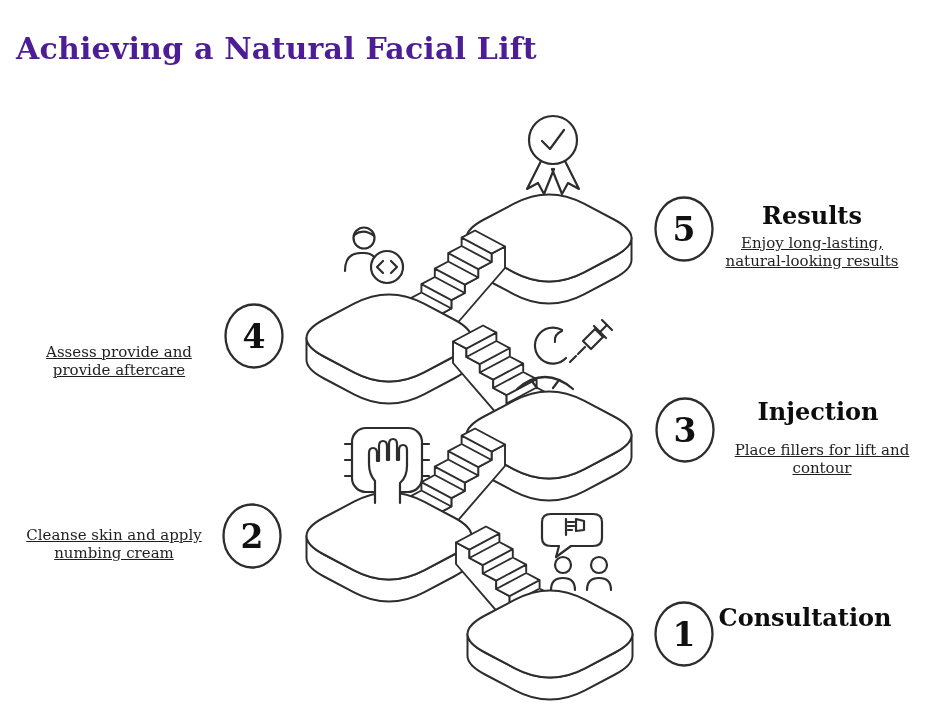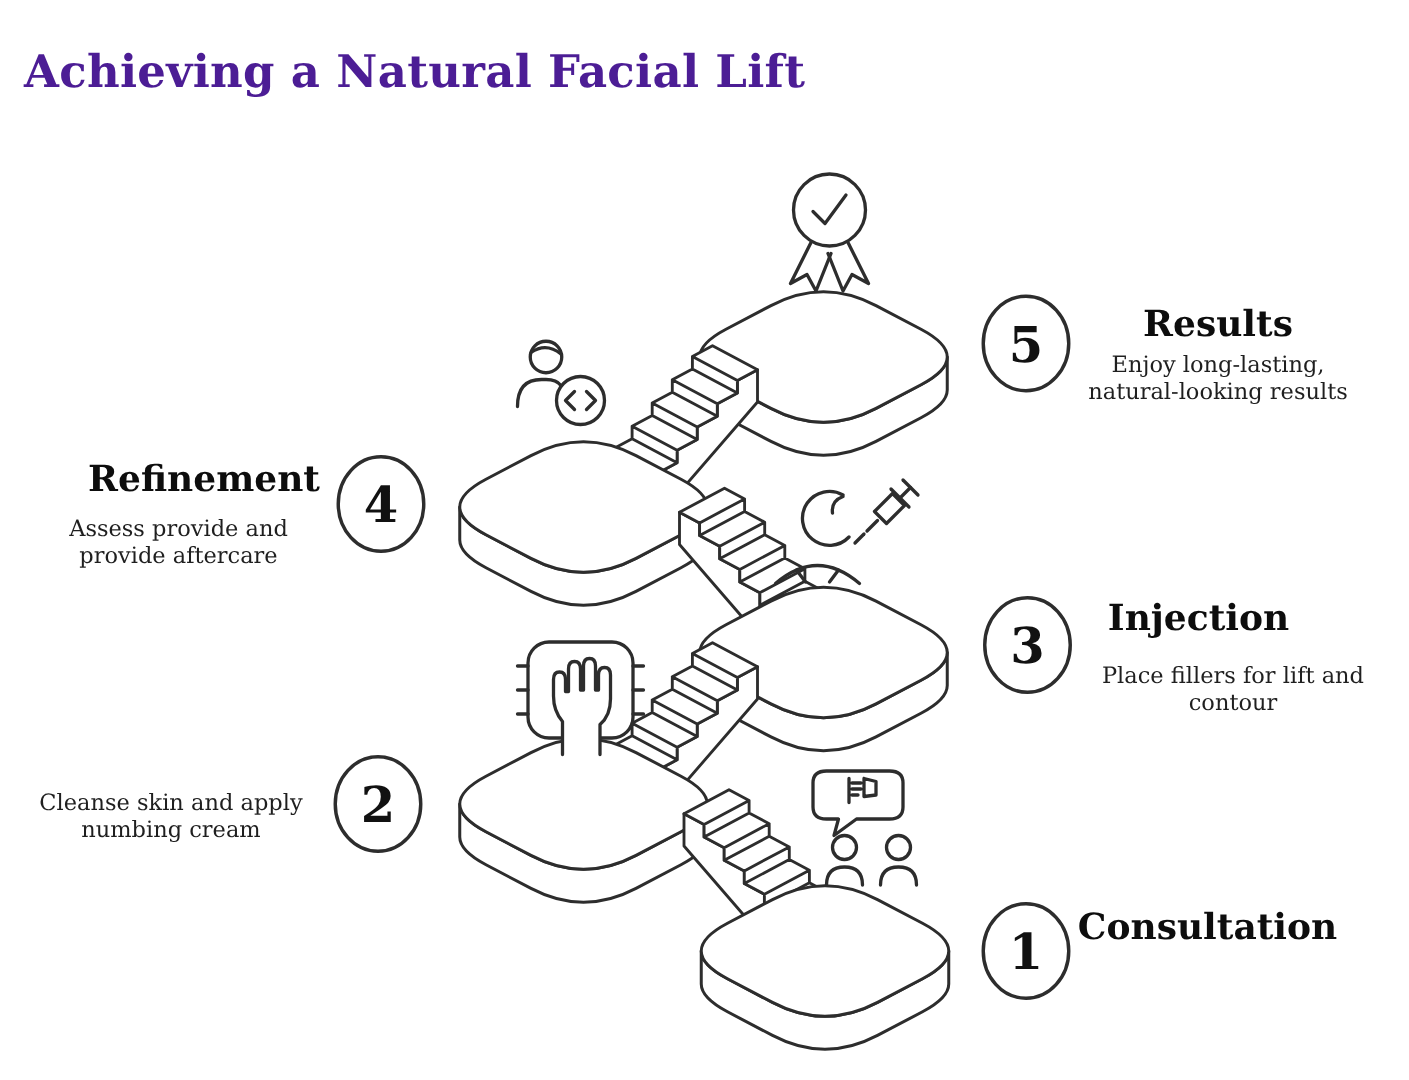--- a/index.html
+++ b/index.html
@@ -17,7 +17,7 @@
   }
   .step-desc{
     position:absolute;width:220px;text-align:center;
-    font-size:15px;line-height:18px;color:#1f1f1f;white-space:pre-line;
+    font-size:15px;line-height:18px;color:#1f1f1f;white-space:pre-line;text-decoration:underline;
   }
   .lbl-results{left:692px;top:201px;}
   .dsc-results{left:702px;top:234px;}

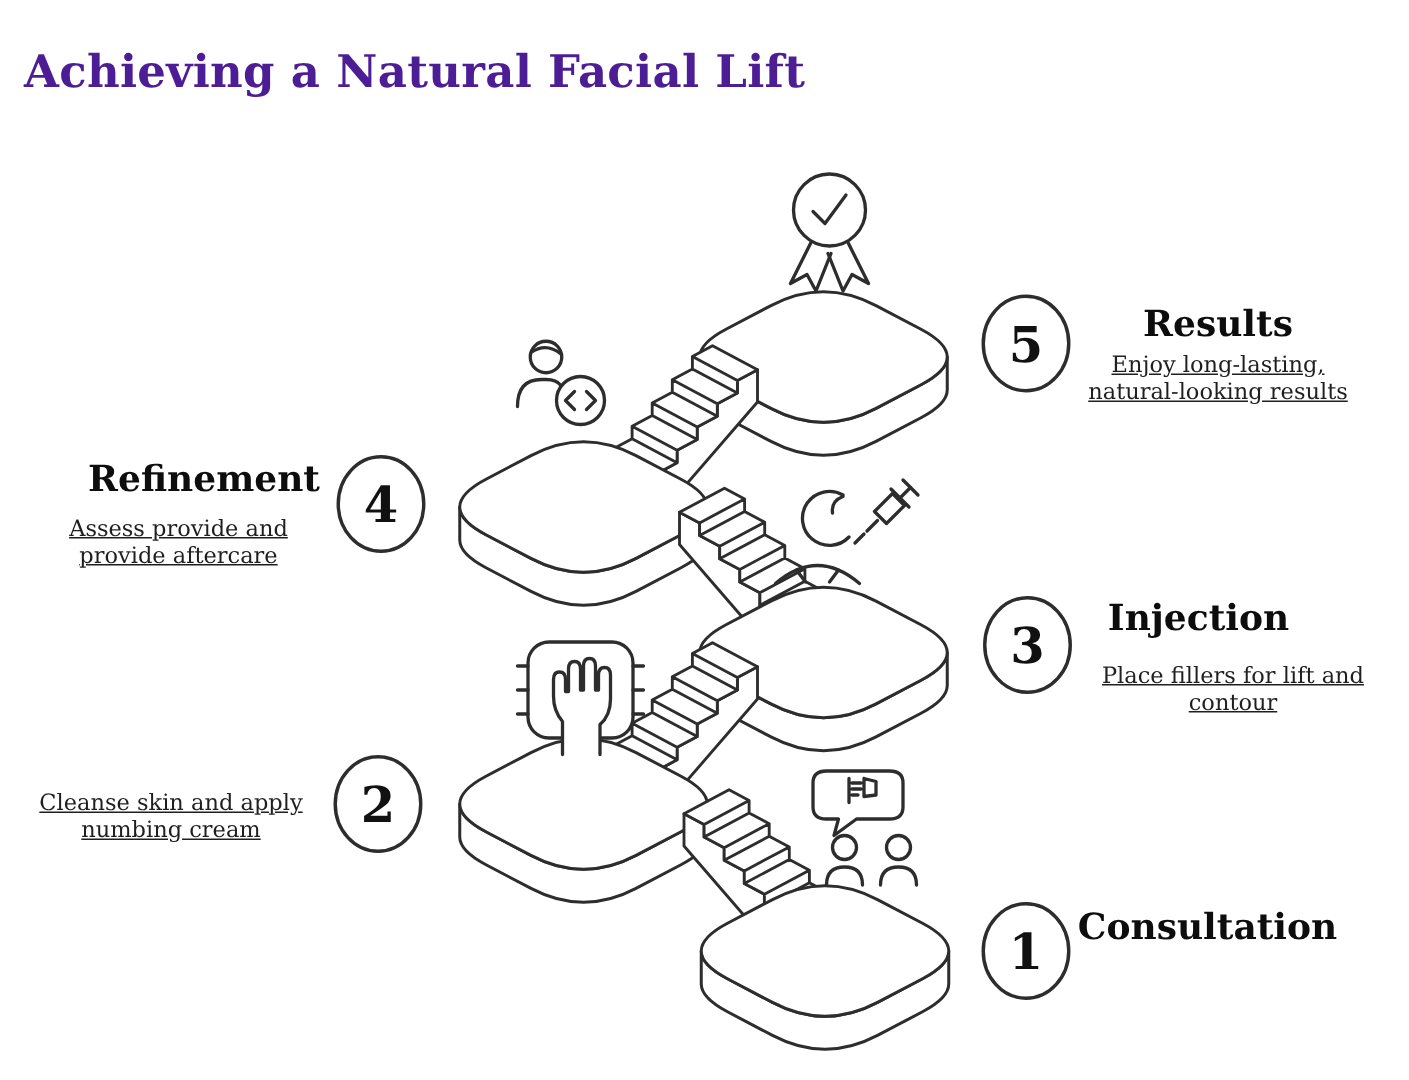--- a/index.html
+++ b/index.html
@@ -138,7 +138,6 @@
   <div class="step-desc dsc-results">Enjoy long-lasting,
 natural-looking results</div>
 
-  <div class="step-label lbl-refinement">Refinement</div>
   <div class="step-desc dsc-refinement">Assess provide and
 provide aftercare</div>
 

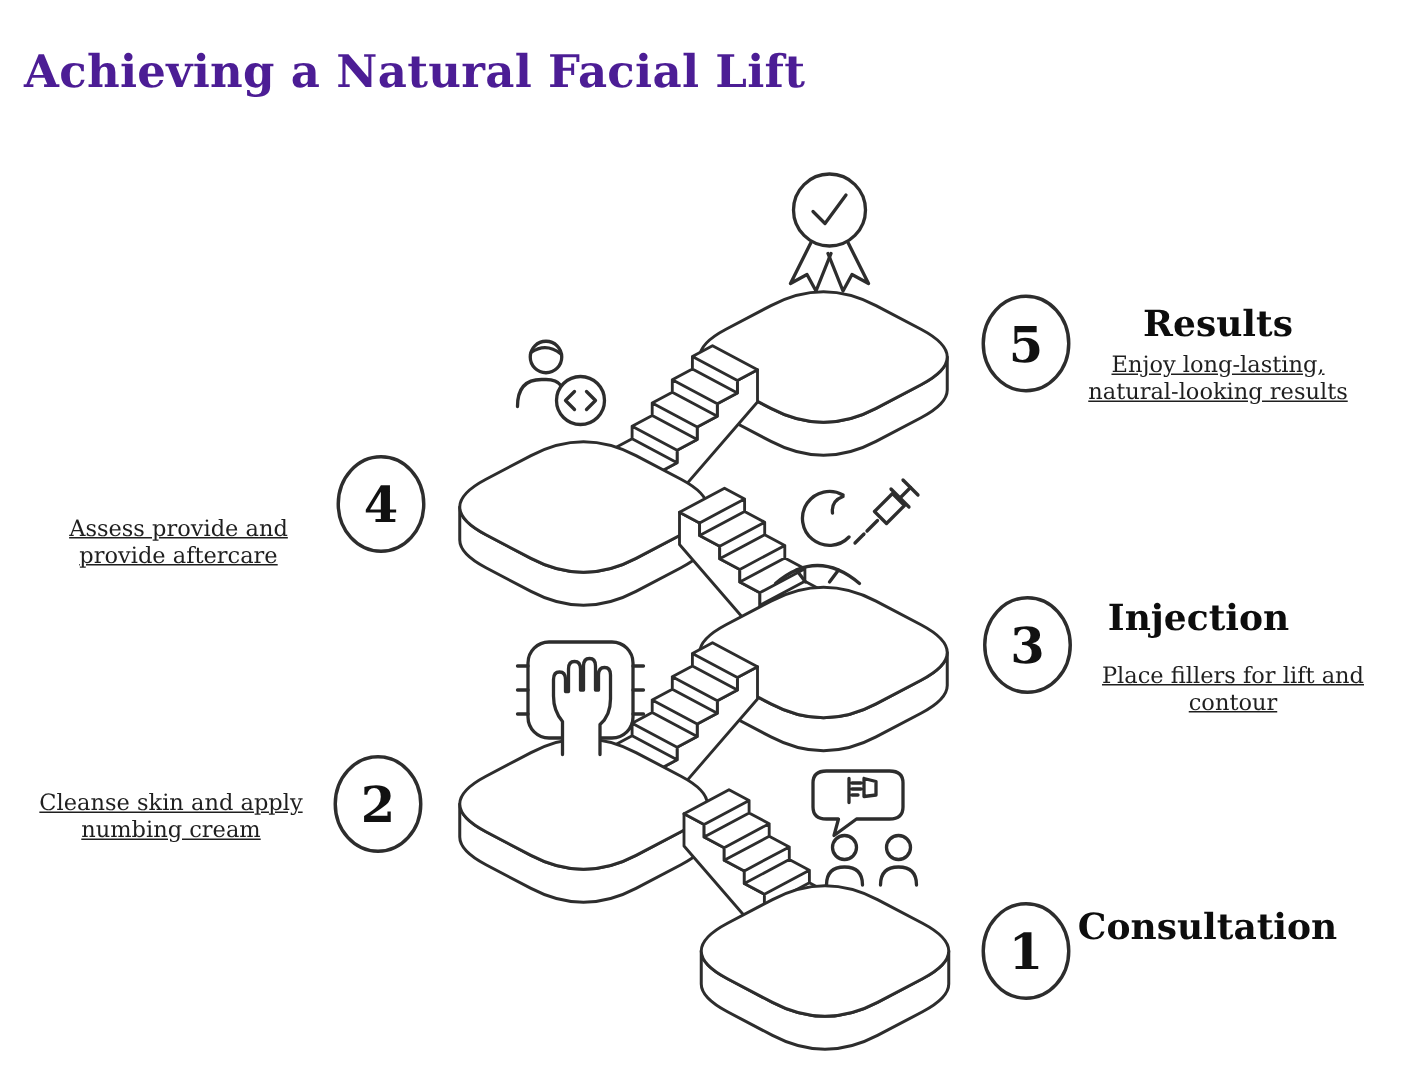--- a/index.html
+++ b/index.html
@@ -23,7 +23,7 @@
   .dsc-results{left:702px;top:234px;}
   .lbl-refinement{left:16px;top:304px;}
   .dsc-refinement{left:9px;top:343px;}
-  .lbl-injection{left:679px;top:397px;text-align:center;}
+  .lbl-injection{left:698px;top:397px;text-align:center;}
   .dsc-injection{left:712px;top:441px;}
   .lbl-preparation{left:16px;top:503px;}
   .dsc-preparation{left:4px;top:526px;}

